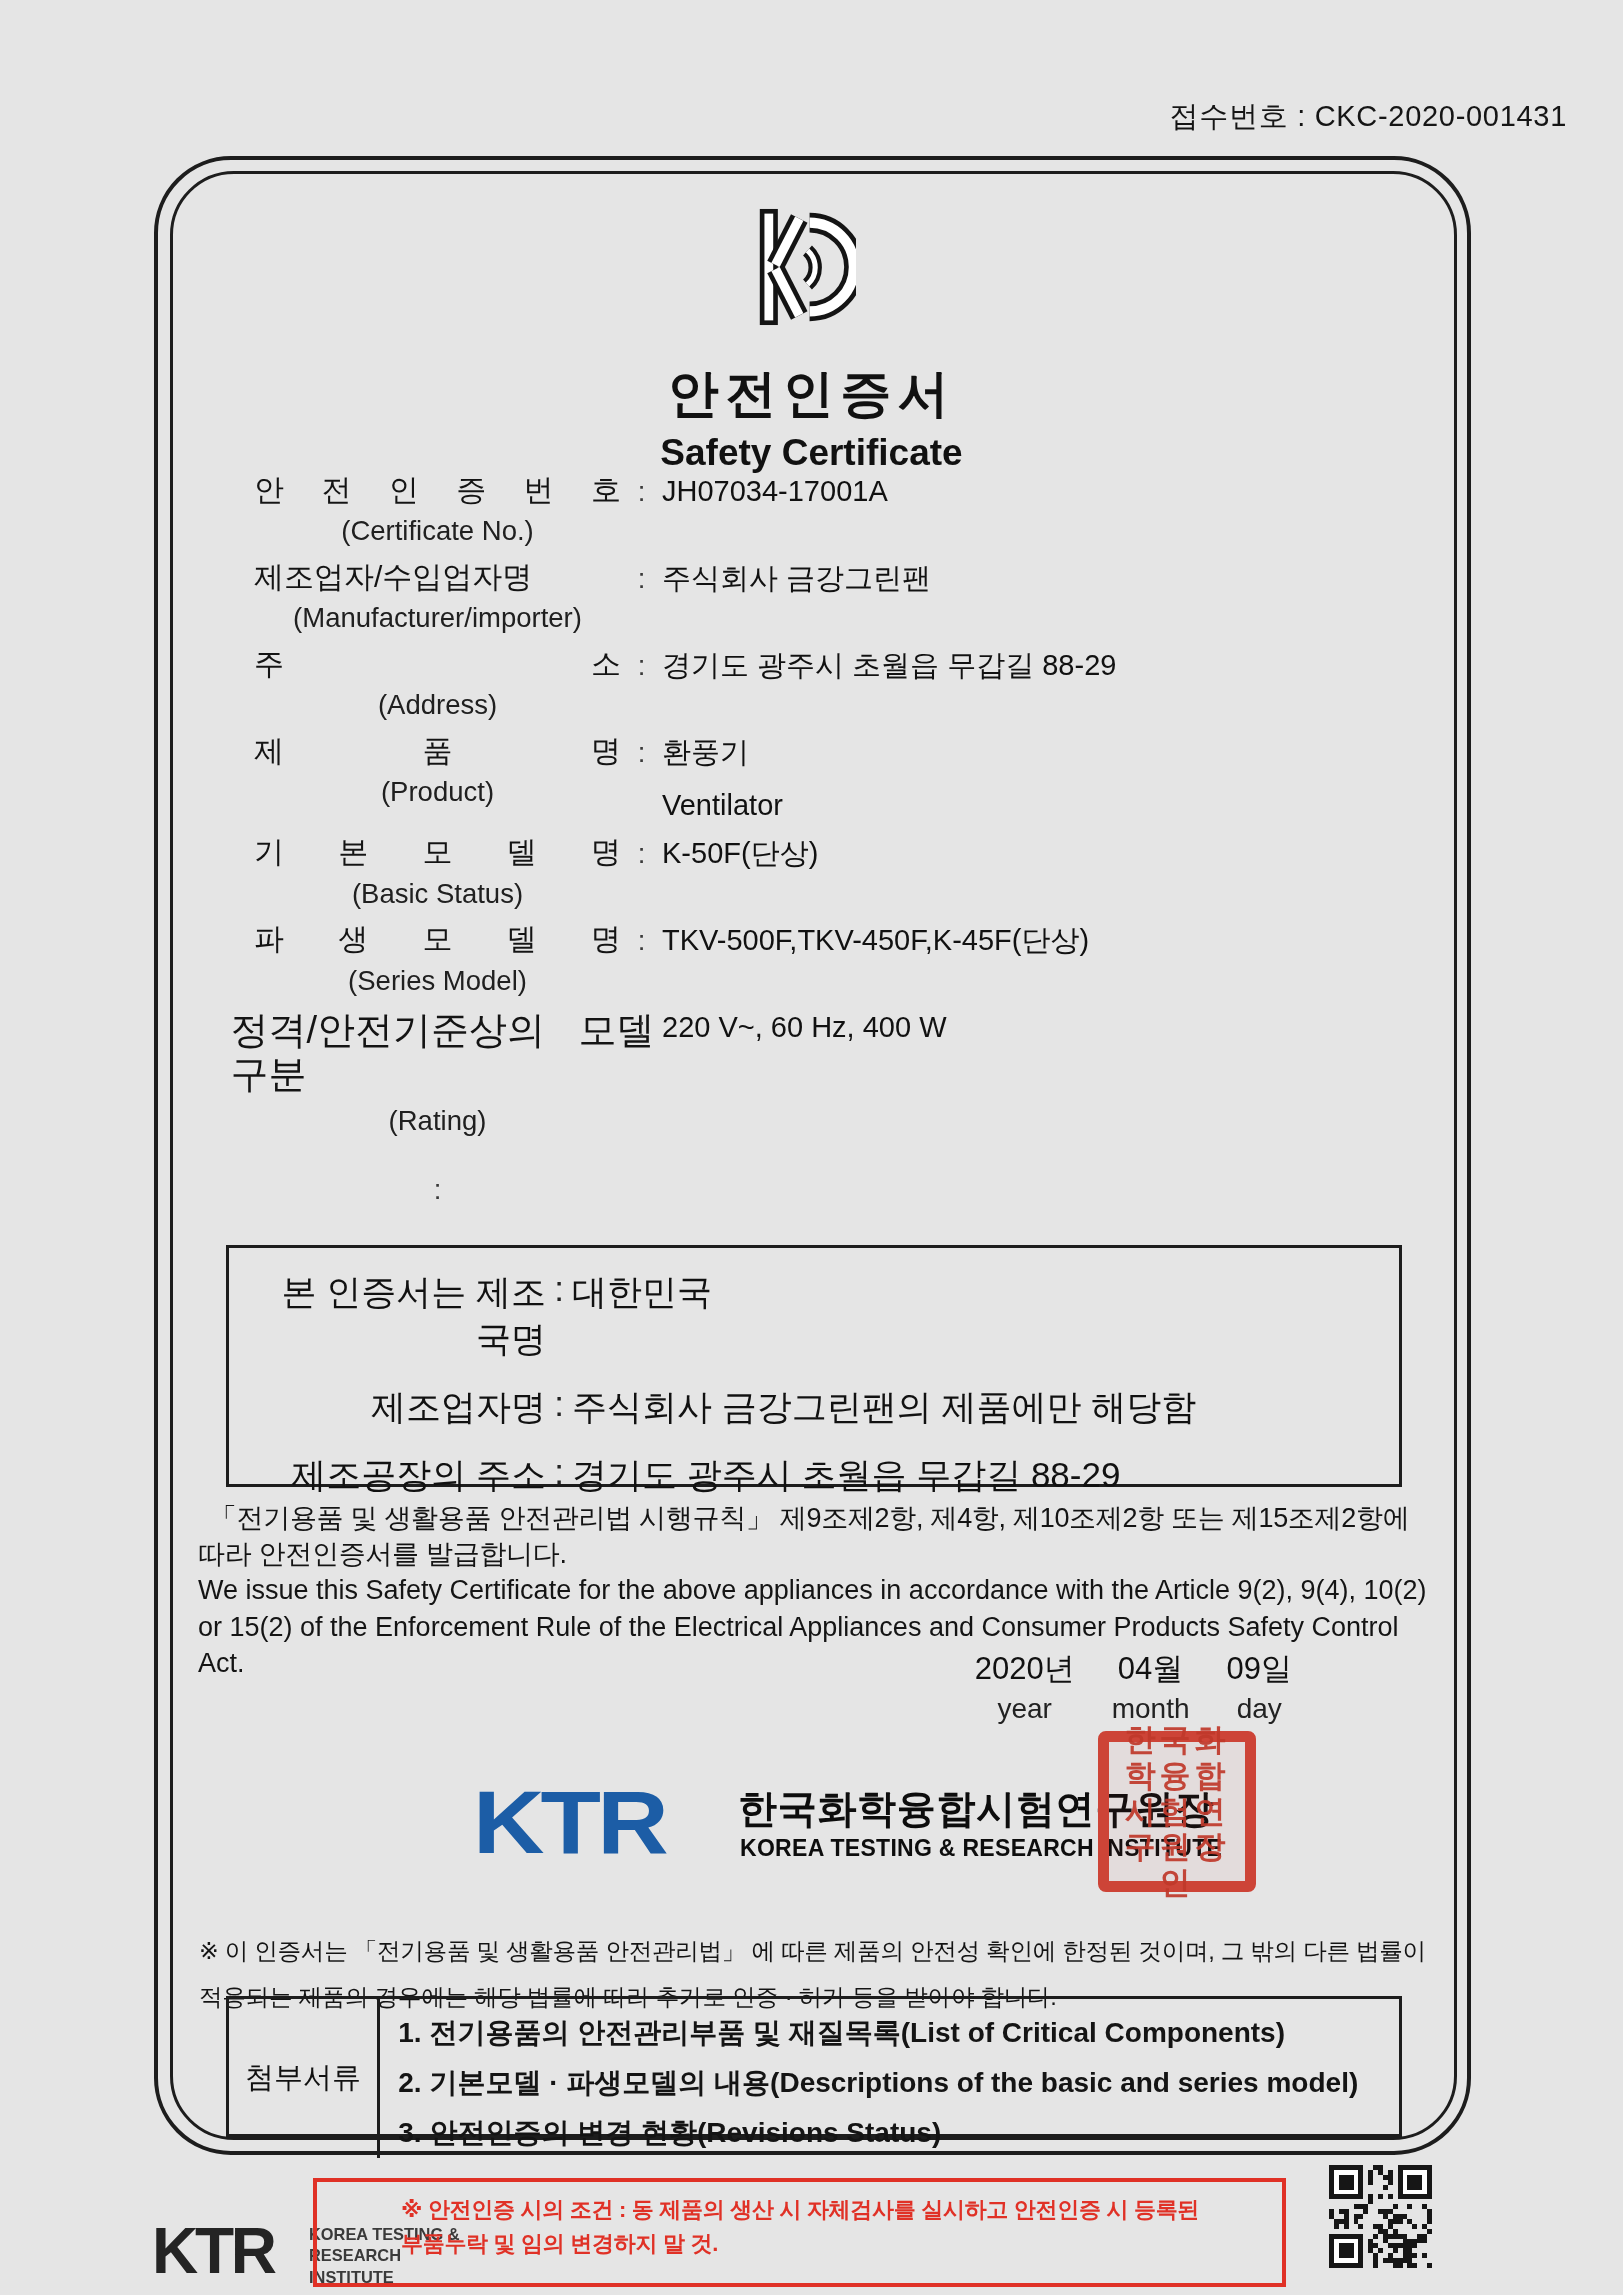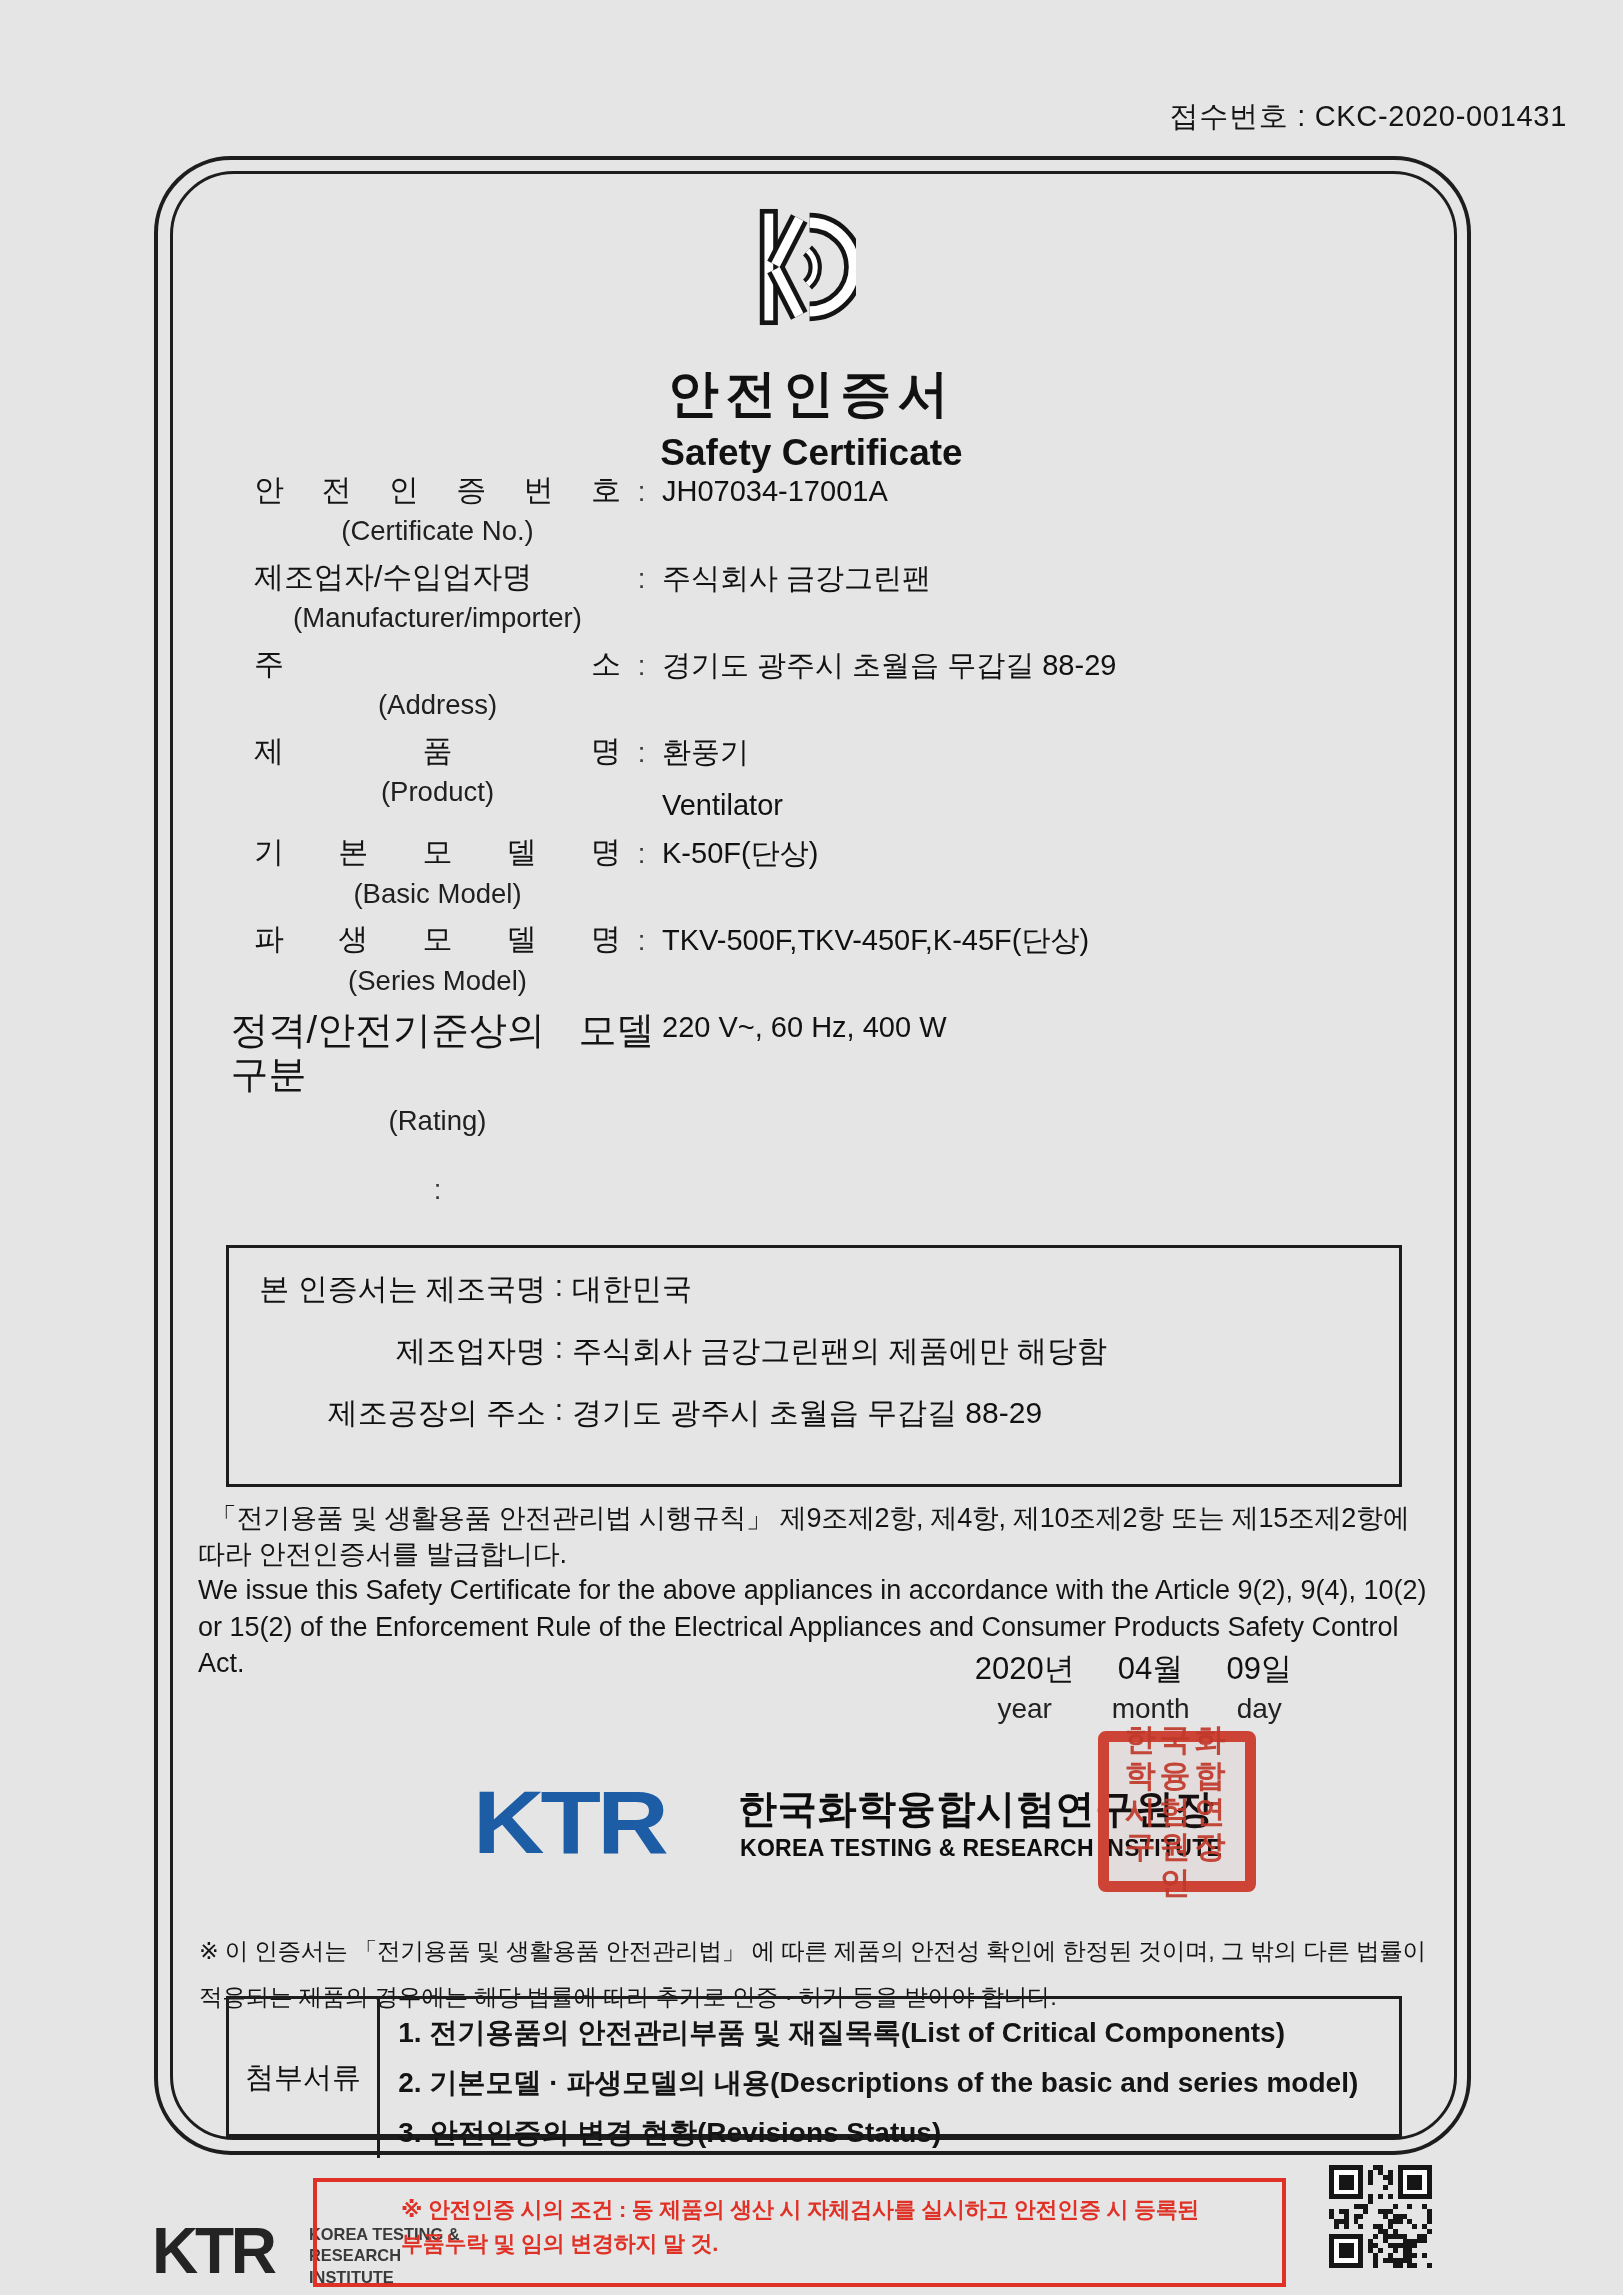--- a/index.html
+++ b/index.html
@@ -151,7 +151,7 @@
     <div class="field">
       <div>
           <div class="lk">기 본 모 델 명</div>
-           <div class="le">(Basic Model)</div>
+           <div class="le">(Basic Status)</div>
         </div>
       <div class="fcolon">:</div>
       <div class="fval">K-50F(단상)</div>

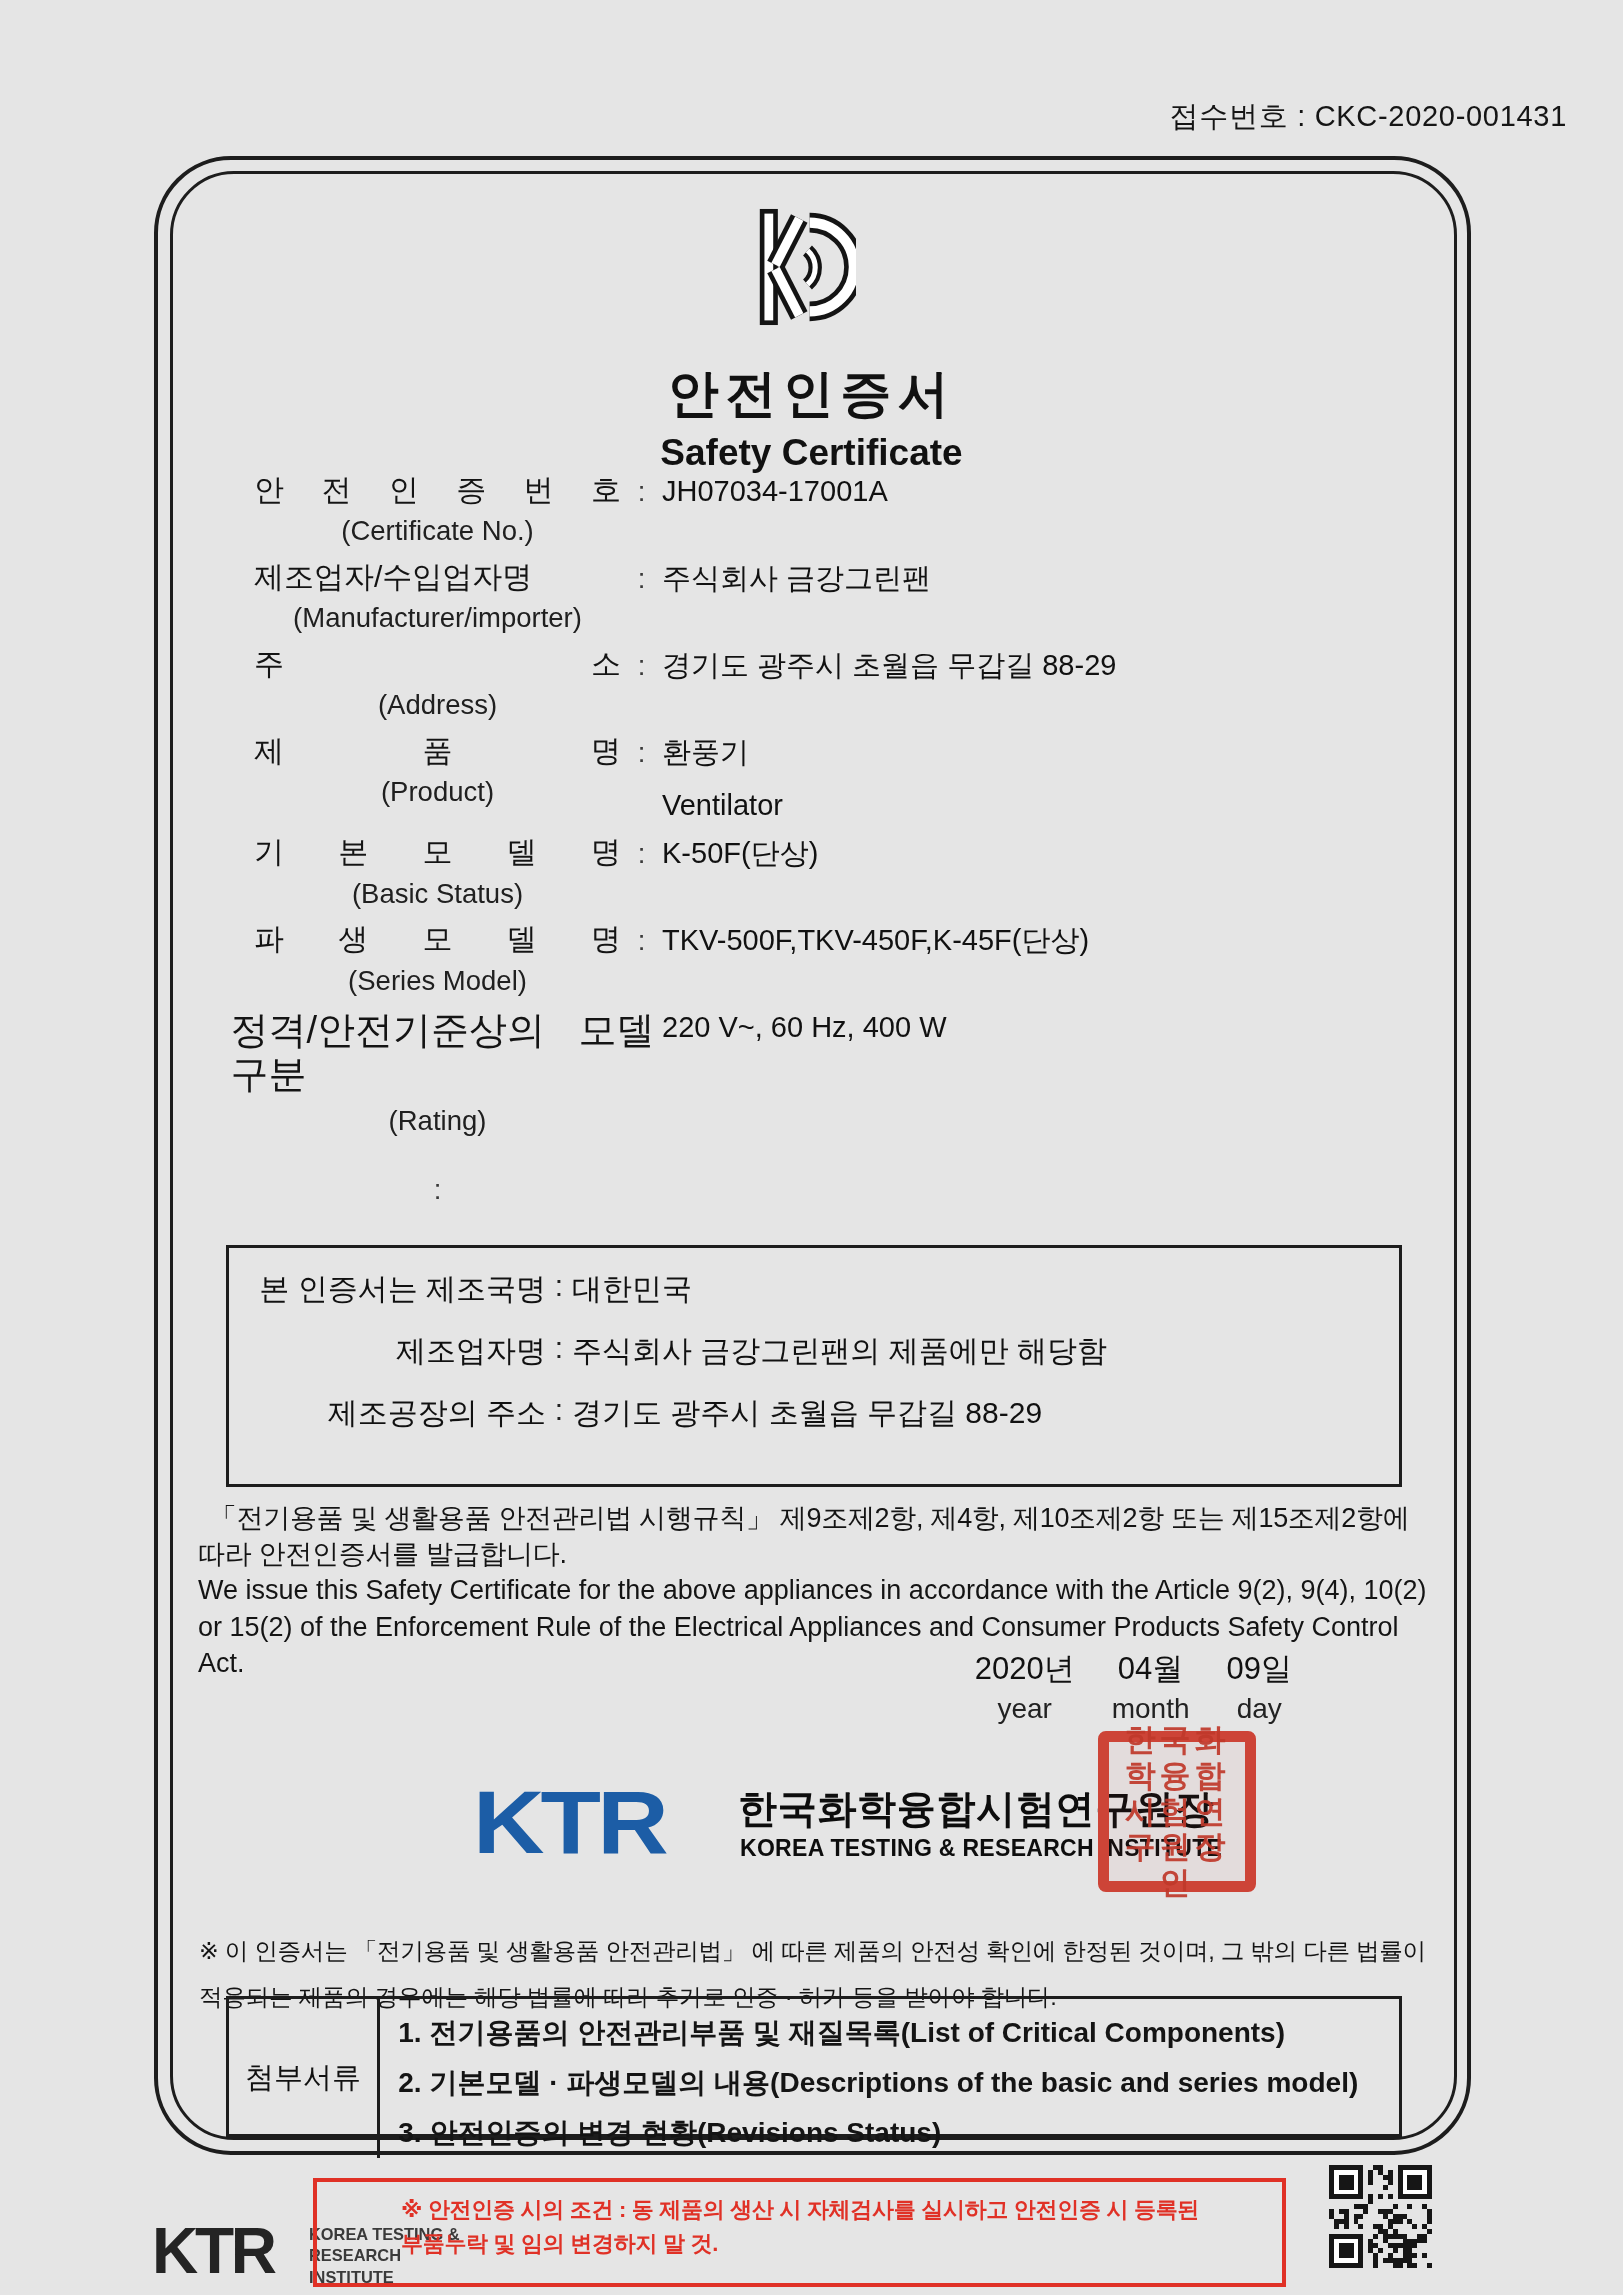--- a/index.html
+++ b/index.html
@@ -38,7 +38,7 @@
   
   .scope{left:226px;top:1245px;width:1176px;height:242px;border:3.9px solid #1d1d1d;
          box-sizing:border-box;padding:21px 26px 0 26px;}
-  .srow{display:grid;grid-template-columns:291px 26px 1fr;margin-bottom:21px;font-size:30px;color:#111;}
+  .srow{display:grid;grid-template-columns:291px 26px 1fr;margin-bottom:21px;font-size:35px;color:#111;}
   .slabel{text-align:right;}
   .scolon{text-align:center;color:#222;}
 

